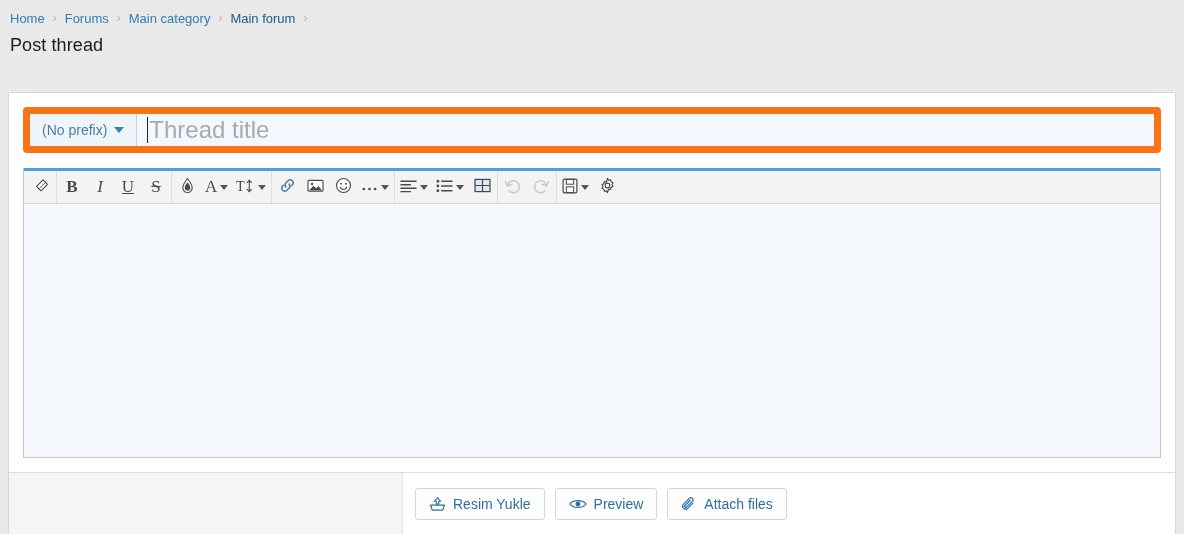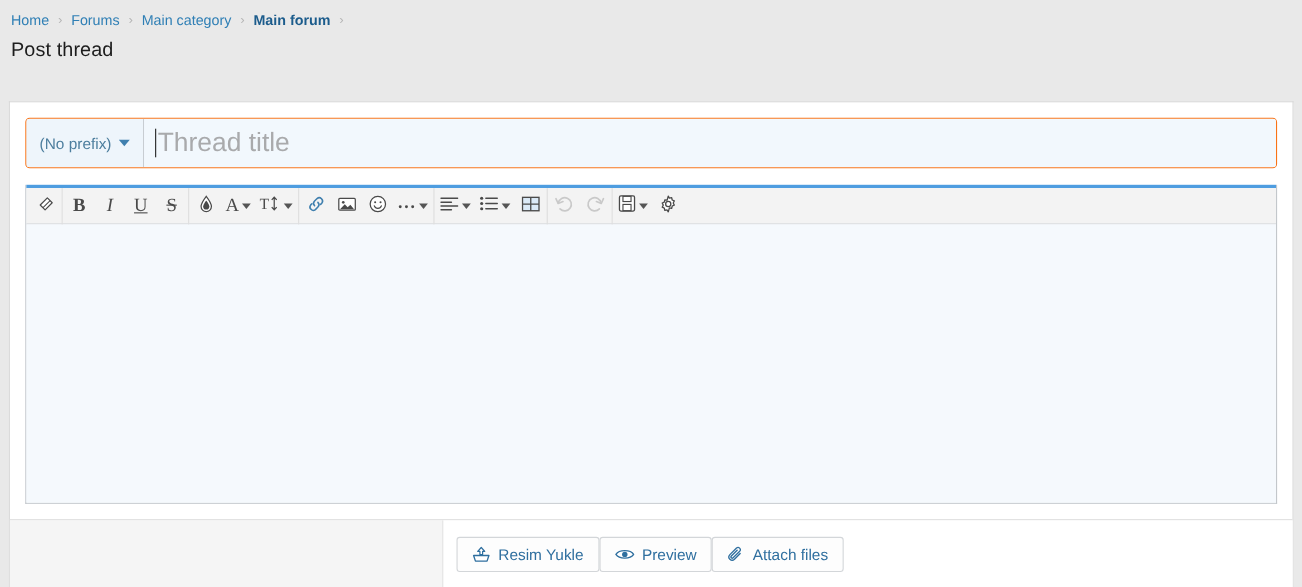--- a/index.html
+++ b/index.html
@@ -37,7 +37,7 @@
   }
   .crumb-link.current {
     color: #1c5c8c;
-    font-weight: bold;
+    font-weight: normal;
   }
   .crumb-sep {
     color: #b5b5b5;

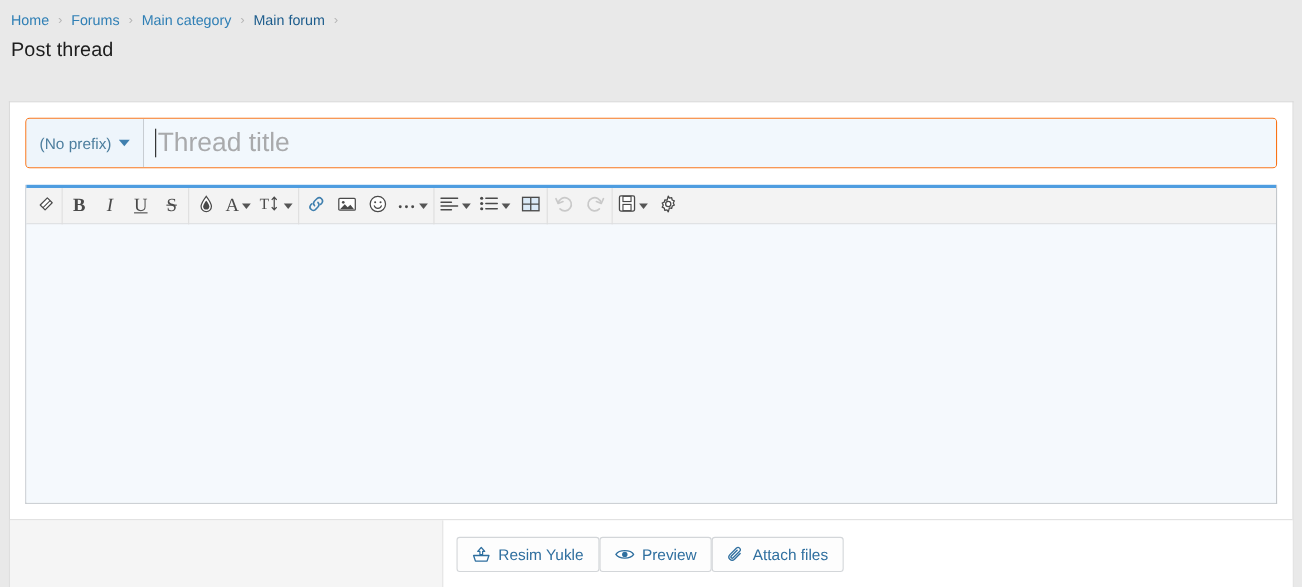--- a/index.html
+++ b/index.html
@@ -75,7 +75,7 @@
   .title-row {
     display: flex;
     align-items: stretch;
-    border: 1px solid #f97316;
+    border: 7px solid #f97316;
     border-radius: 4px;
     background: #eef5fb;
     height: 46px;

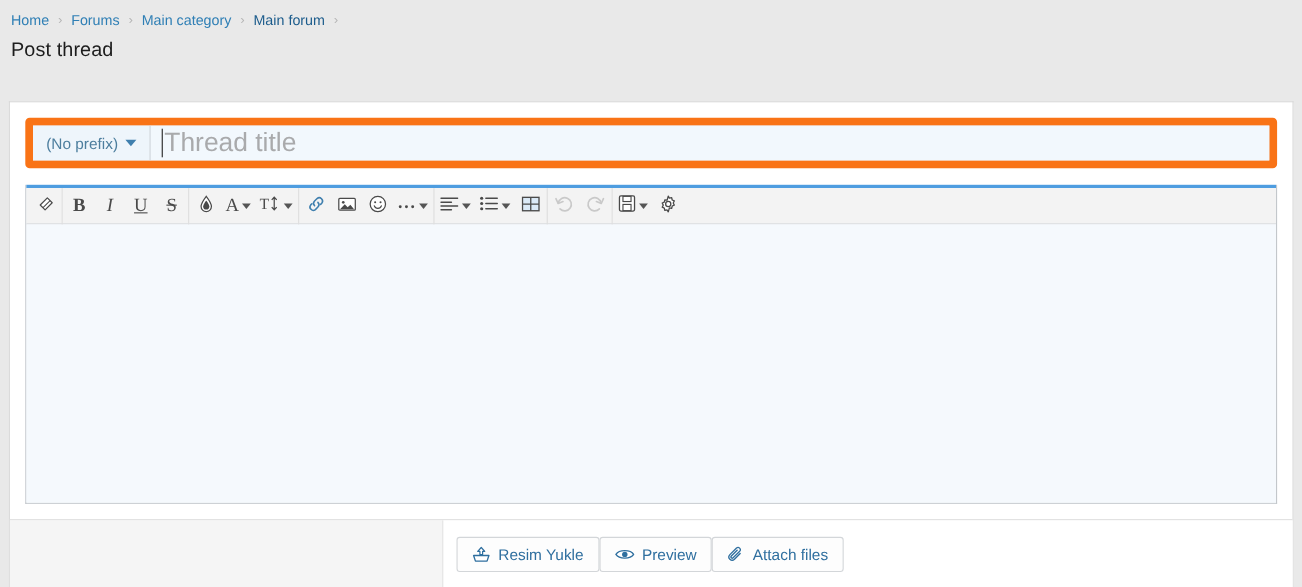--- a/index.html
+++ b/index.html
@@ -205,6 +205,7 @@
     display: flex;
     align-items: center;
     padding-left: 12px;
+    gap: 10px;
   }
   .btn {
     display: inline-flex;

